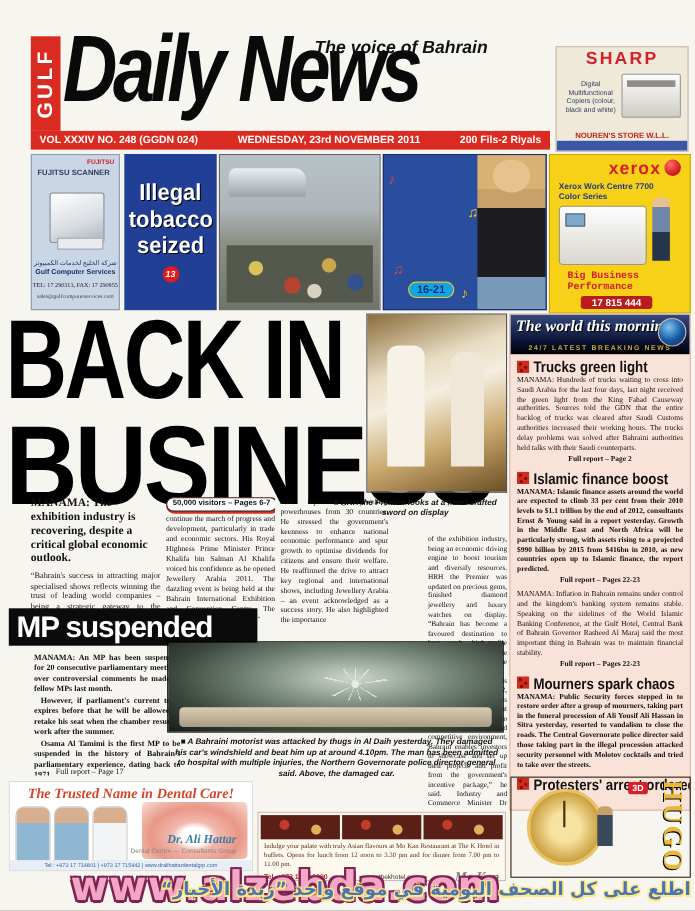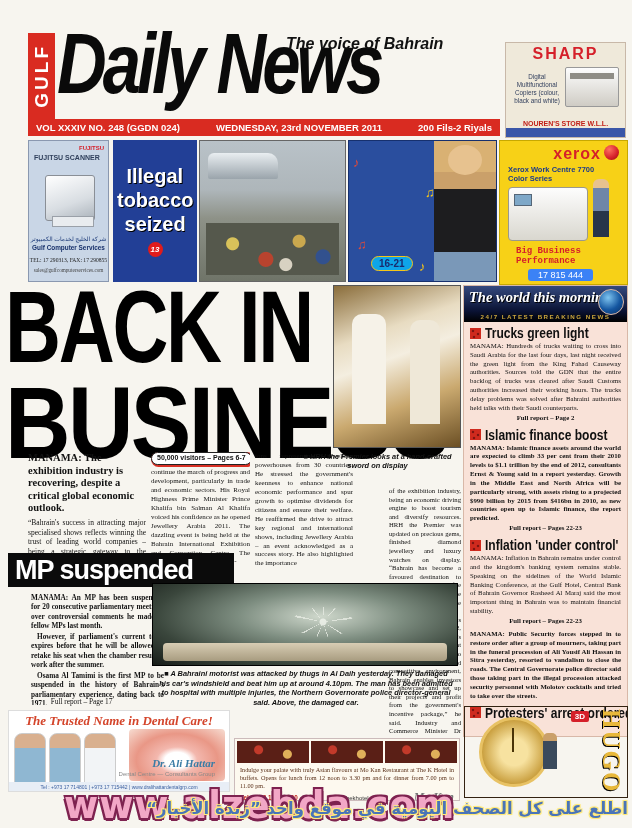--- a/index.html
+++ b/index.html
@@ -70,7 +70,7 @@
   .xr-printer:before{content:"";position:absolute;left:5px;top:6px;width:16px;height:10px;background:#7ea8c8;border:1px solid #567;}
   .xr-man{position:absolute;right:18px;top:38px;width:16px;height:58px;background:linear-gradient(180deg,#e7c28f 0 16%,#6f86a8 16% 55%,#27354a 55% 100%);border-radius:6px 6px 0 0;}
   .xr-slogan{position:absolute;left:16px;bottom:18px;width:100%;text-align:left;color:#d5202a;font-weight:bold;font-size:9px;font-family:Liberation Mono, monospace;}
-  .xr-phone{position:absolute;left:28px;bottom:3px;background:#3b82f6;color:#fff;font-weight:normal;font-size:9px;padding:1px 10px;border-radius:3px;font-family:"Liberation Sans",sans-serif;}
+  .xr-phone{position:absolute;left:28px;bottom:3px;background:#b91c1c;color:#fff;font-weight:bold;font-size:9px;padding:1px 10px;border-radius:3px;font-family:"Liberation Sans",sans-serif;}
 
   
   .headline{left:5px;top:280px;font-family:"Liberation Sans",sans-serif;font-weight:bold;color:#000;}

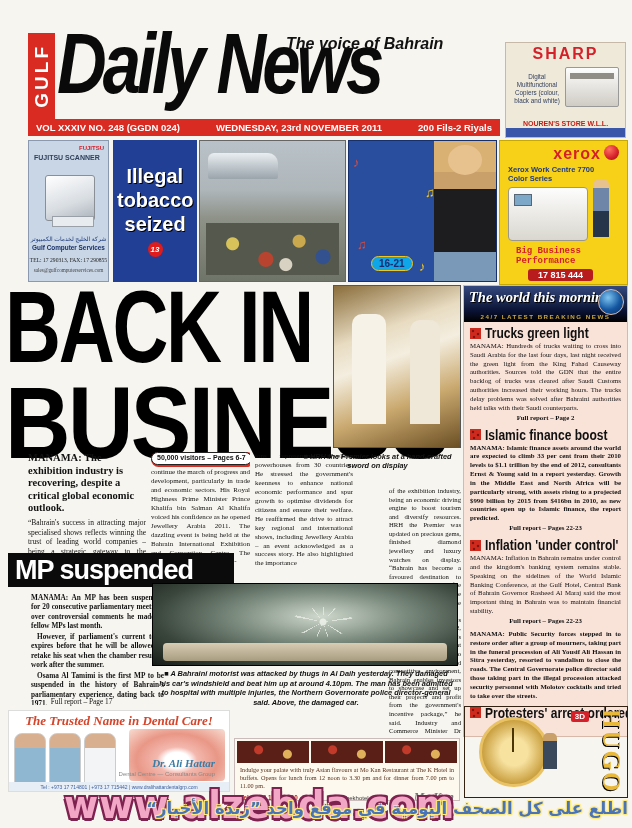--- a/index.html
+++ b/index.html
@@ -289,10 +289,6 @@
     </div>
 
     <div class="w-item">
-      <div class="wi-head">
-          <span class="wi-icon"></span>
-        <span class="wi-title">Inflation 'under control'</span>
-        </div>
       <div class="wi-body">MANAMA: Inflation in Bahrain remains under control and the kingdom's banking system remains stable. Speaking on the sidelines of the World Islamic Banking Conference, at the Gulf Hotel, Central Bank of Bahrain Governor Rasheed Al Maraj said the most important thing in Bahrain was to maintain financial stability.</div>
       <div class="wi-link">Full report – Pages 22-23</div>
     </div>

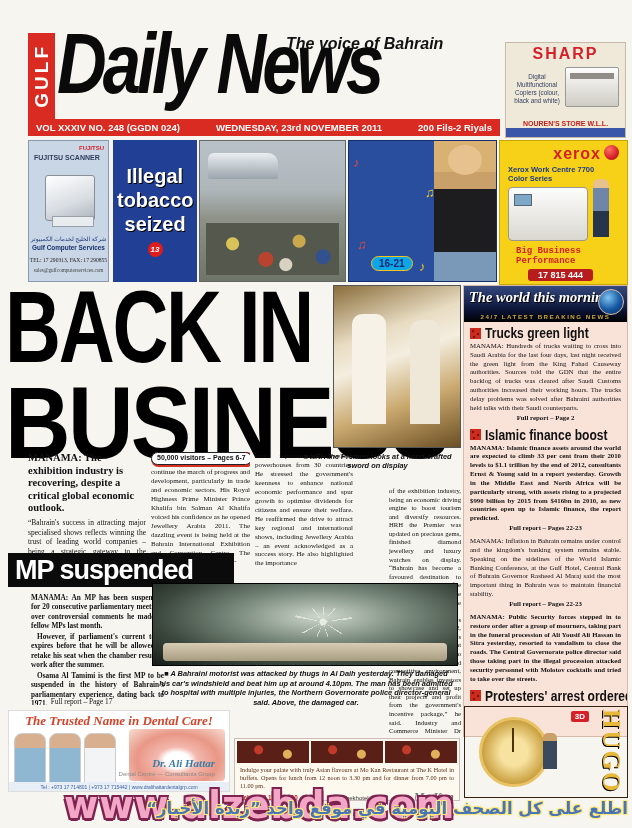--- a/index.html
+++ b/index.html
@@ -294,6 +294,10 @@
     </div>
 
     <div class="w-item">
+      <div class="wi-head">
+          <span class="wi-icon"></span>
+        <span class="wi-title">Mourners spark chaos</span>
+        </div>
       <div class="wi-body bold">MANAMA: Public Security forces stepped in to restore order after a group of mourners, taking part in the funeral procession of Ali Yousif Ali Hassan in Sitra yesterday, resorted to vandalism to close the roads. The Central Governorate police director said those taking part in the illegal procession attacked security personnel with Molotov cocktails and tried to take over the streets.</div>
     </div>
 

